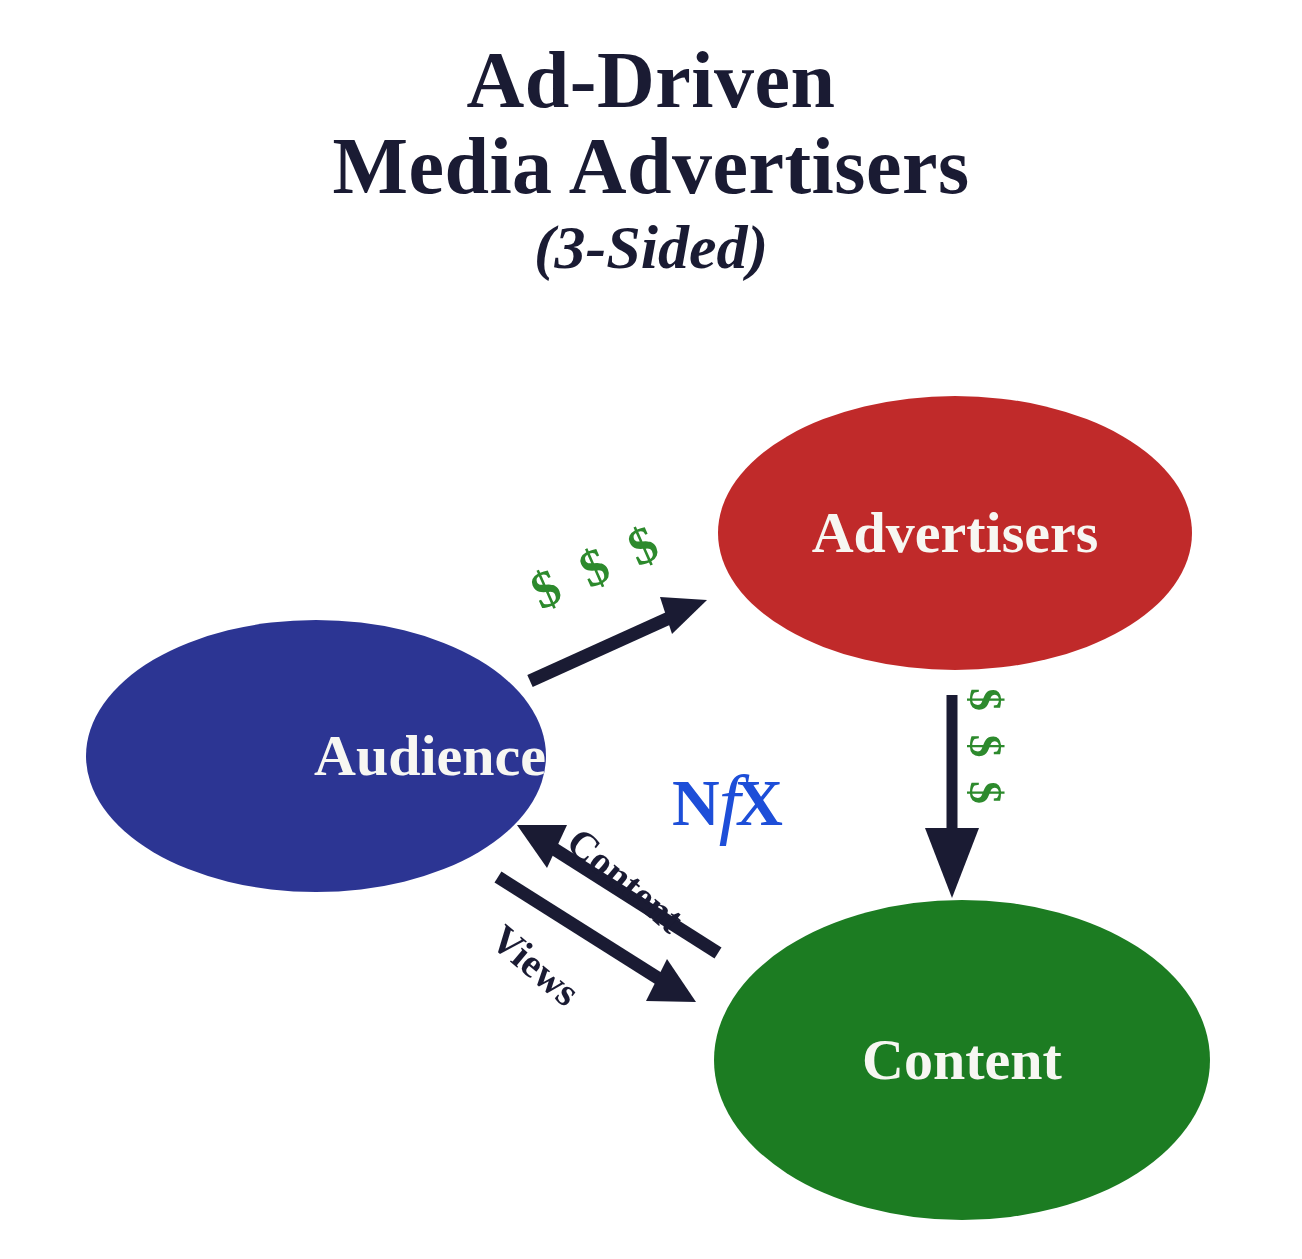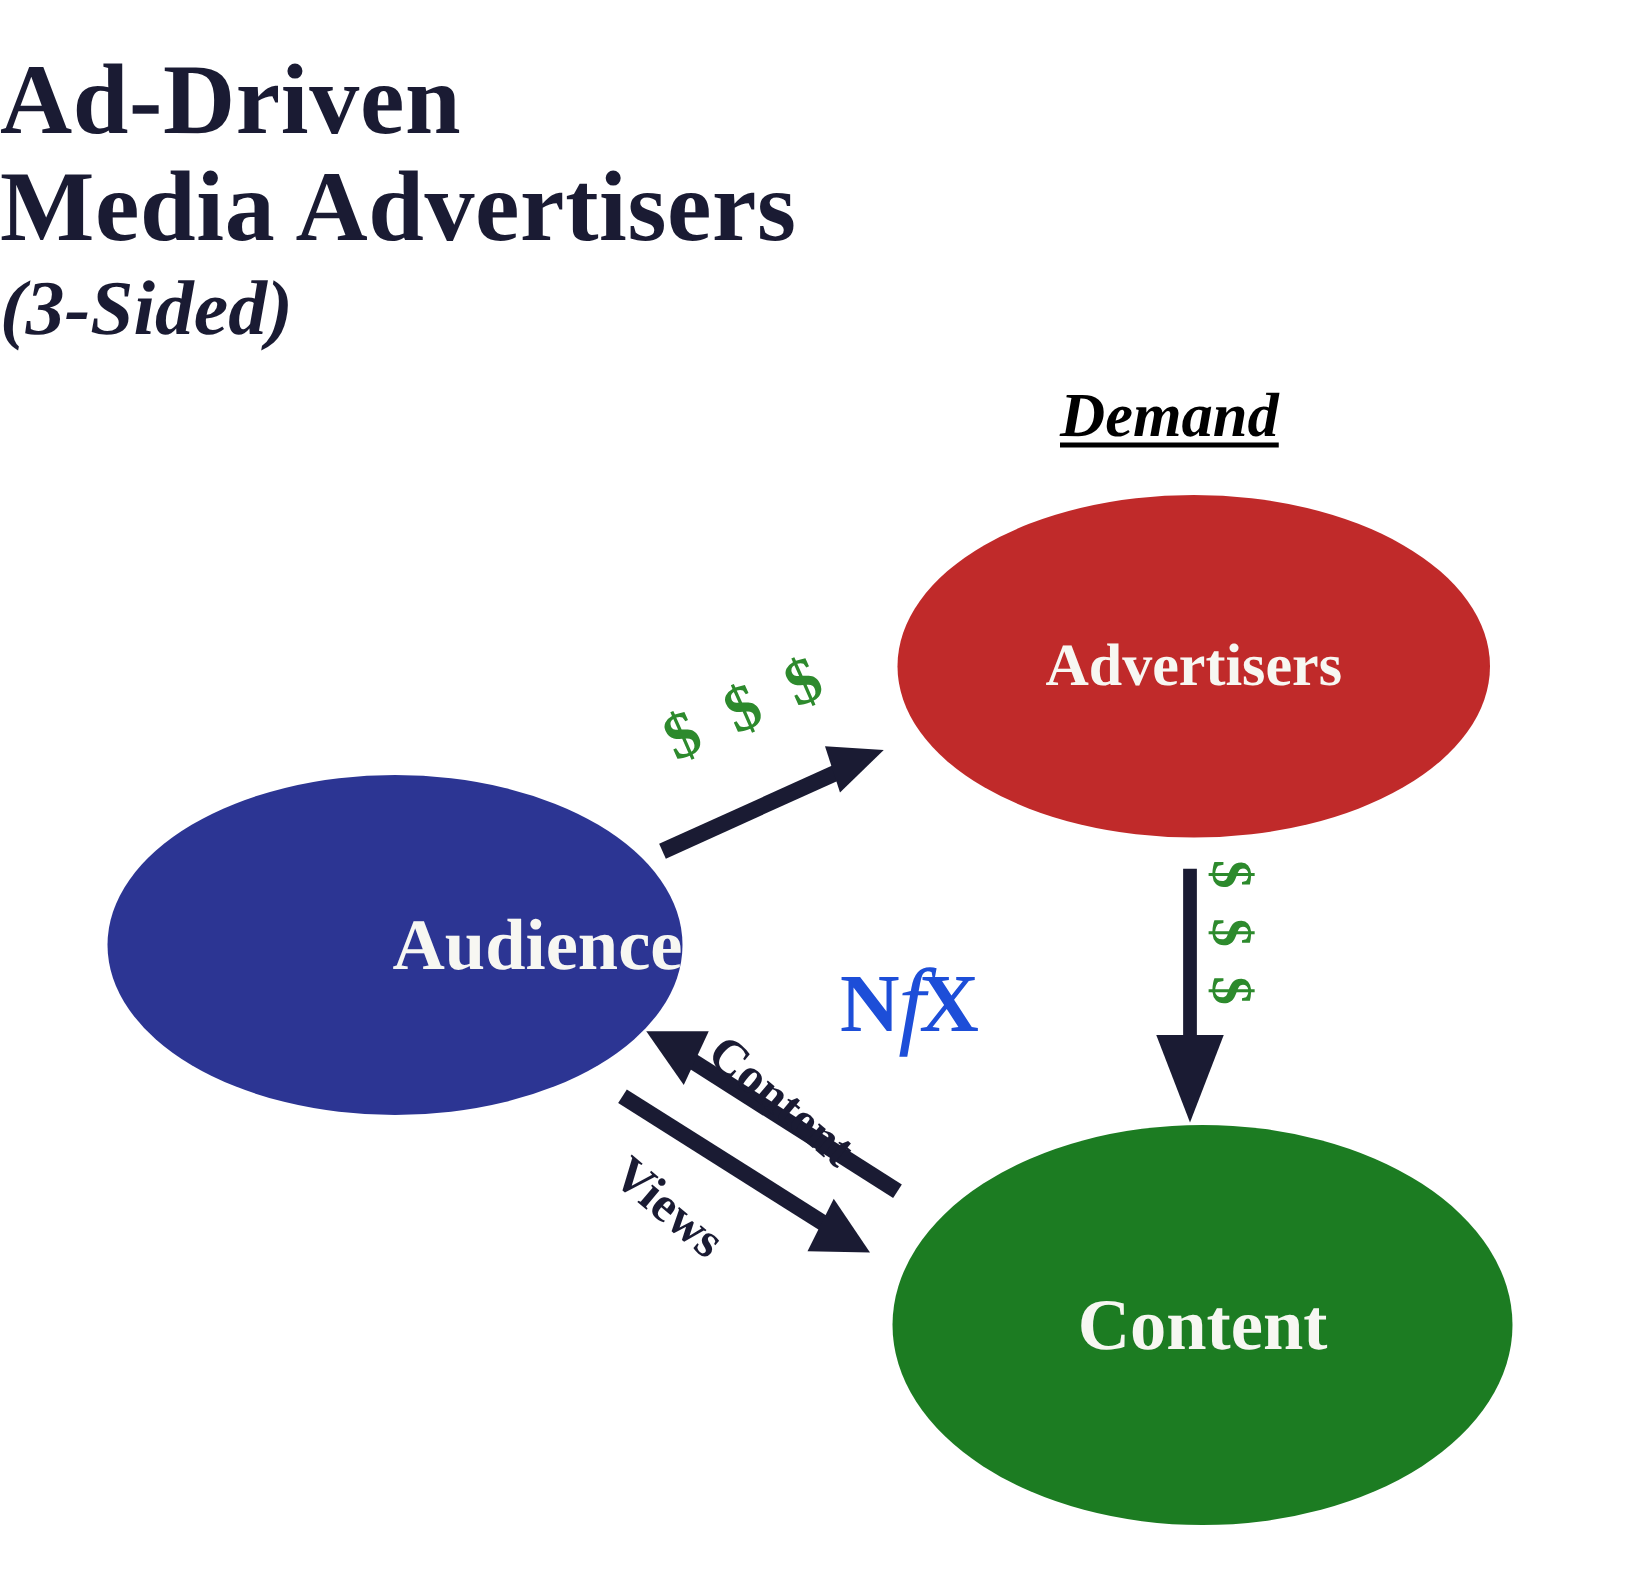--- a/index.html
+++ b/index.html
@@ -24,6 +24,7 @@
     left: 0;
     top: 40px;
     width: 1302px;
+    text-align: center;
     color: #1a1b33;
     line-height: 1.0;
   }

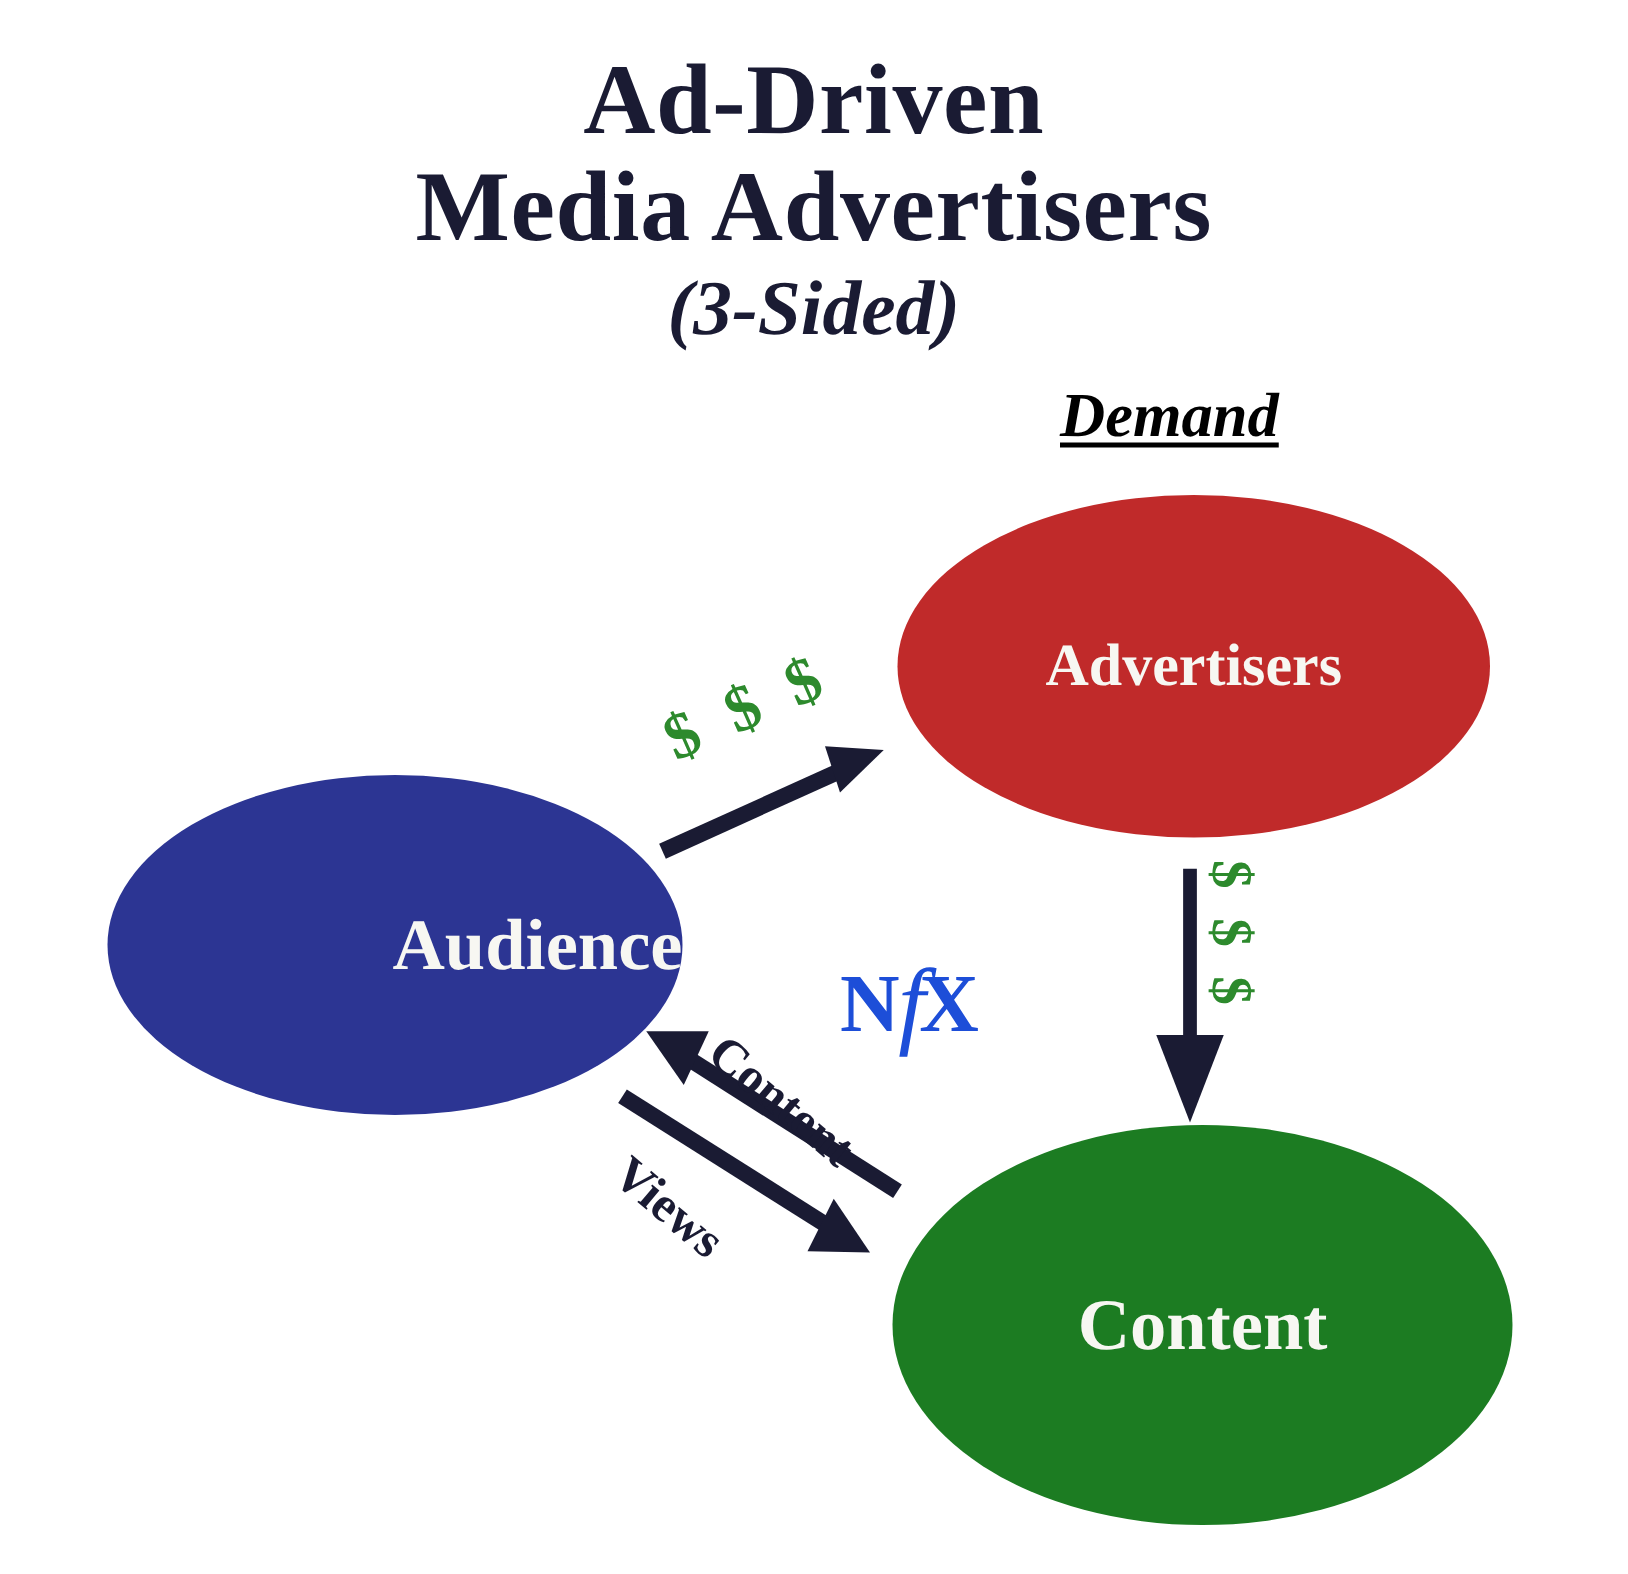--- a/index.html
+++ b/index.html
@@ -176,7 +176,6 @@
     <div class="title-line-3">(3-Sided)</div>
   </div>
 
-  <div class="side-label" id="label-demand">Demand</div>
 
   <svg id="arrow-layer" viewBox="0 0 1302 1259" width="1302" height="1259">
 

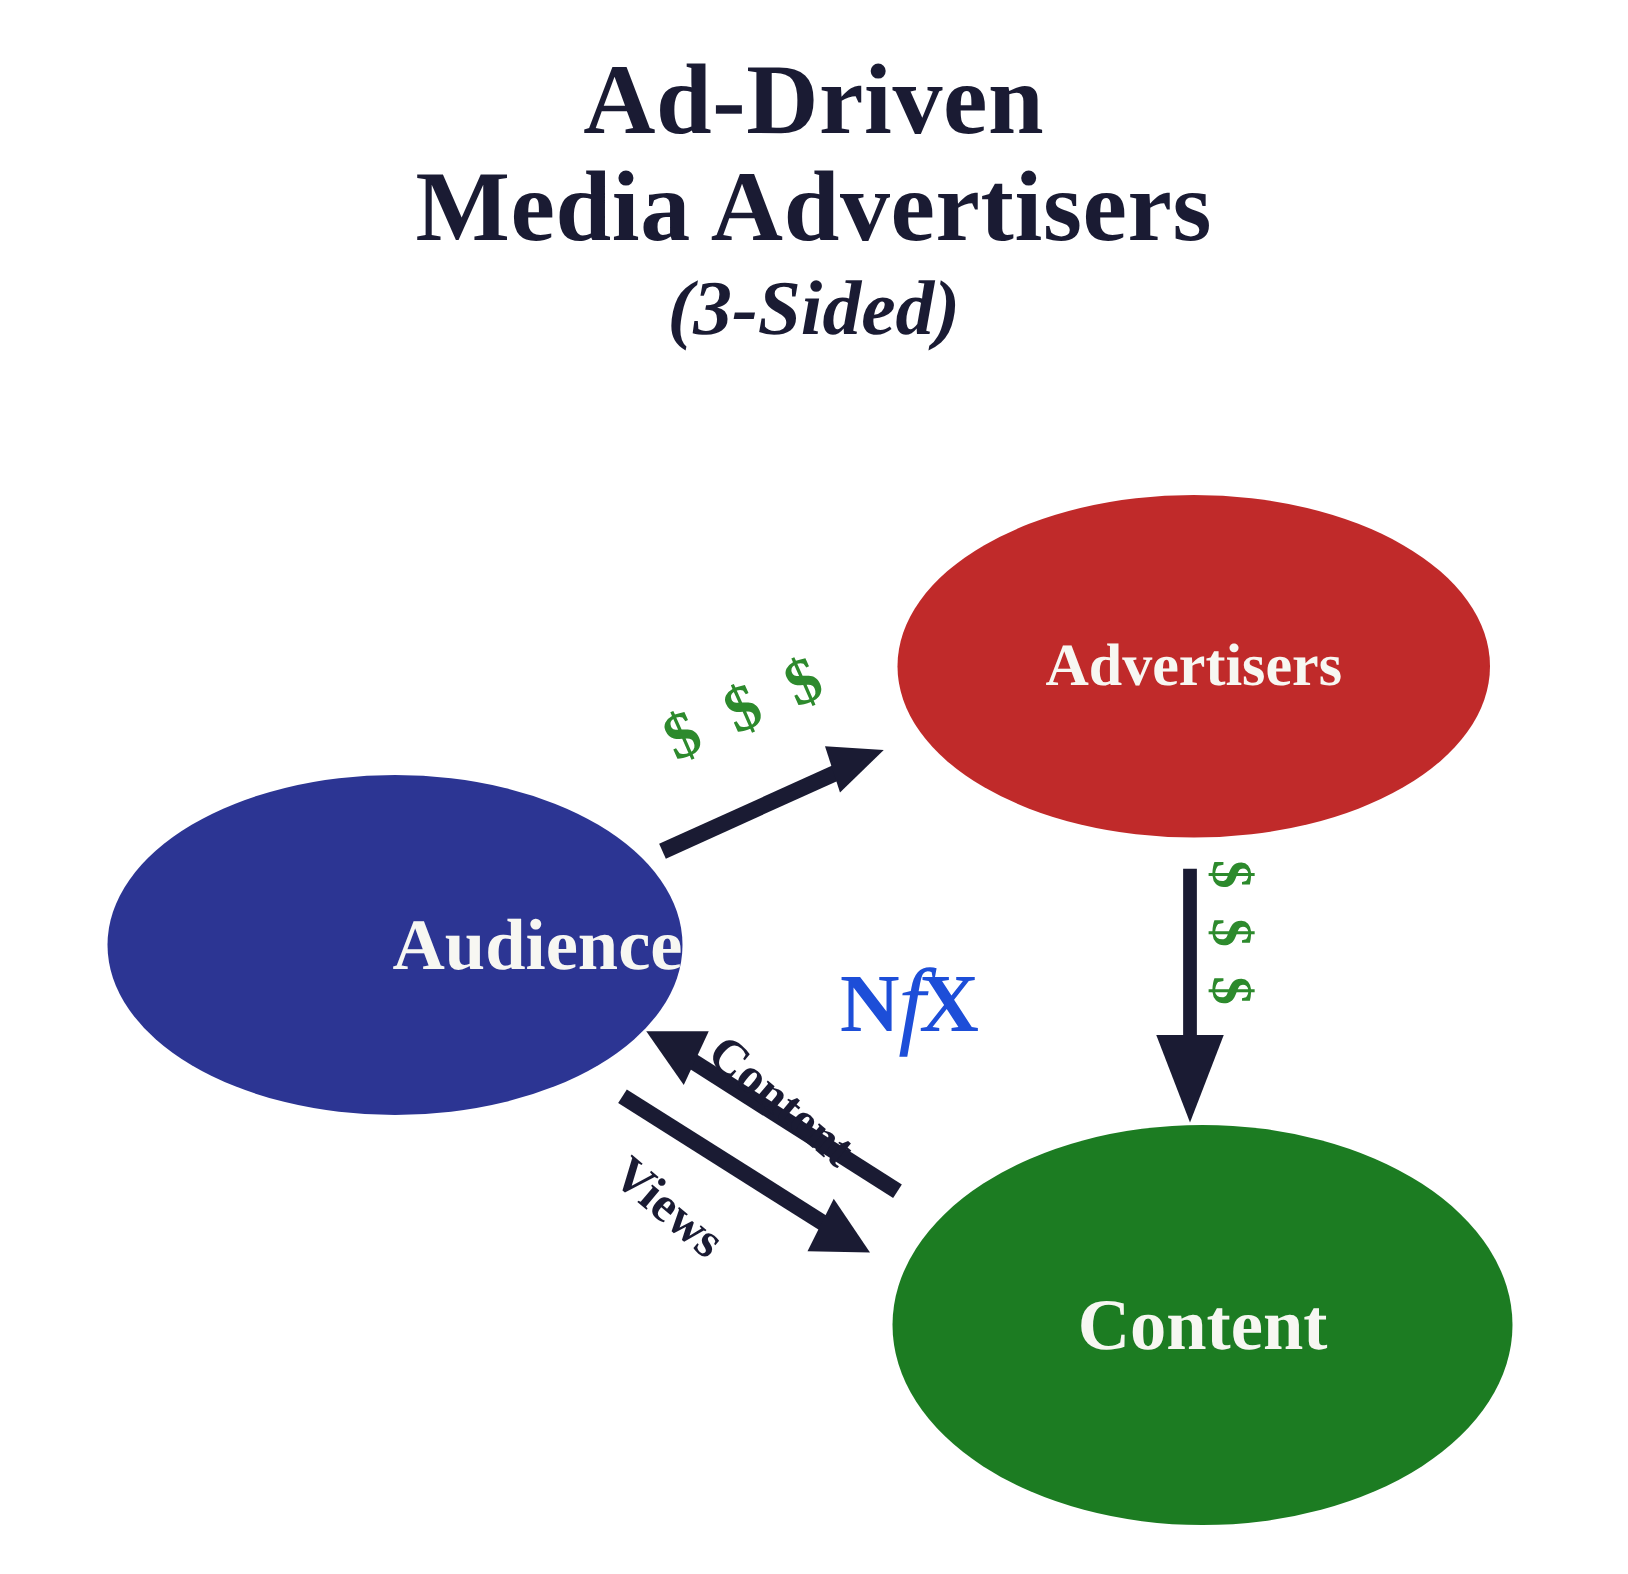--- a/index.html
+++ b/index.html
@@ -84,7 +84,7 @@
     left: 718px; top: 396px;
     width: 474px; height: 274px;
     background: #c02a2a;
-    font-size: 48px;
+    font-size: 58px;
   }
   #node-content-producers {
     left: 714px; top: 900px;

